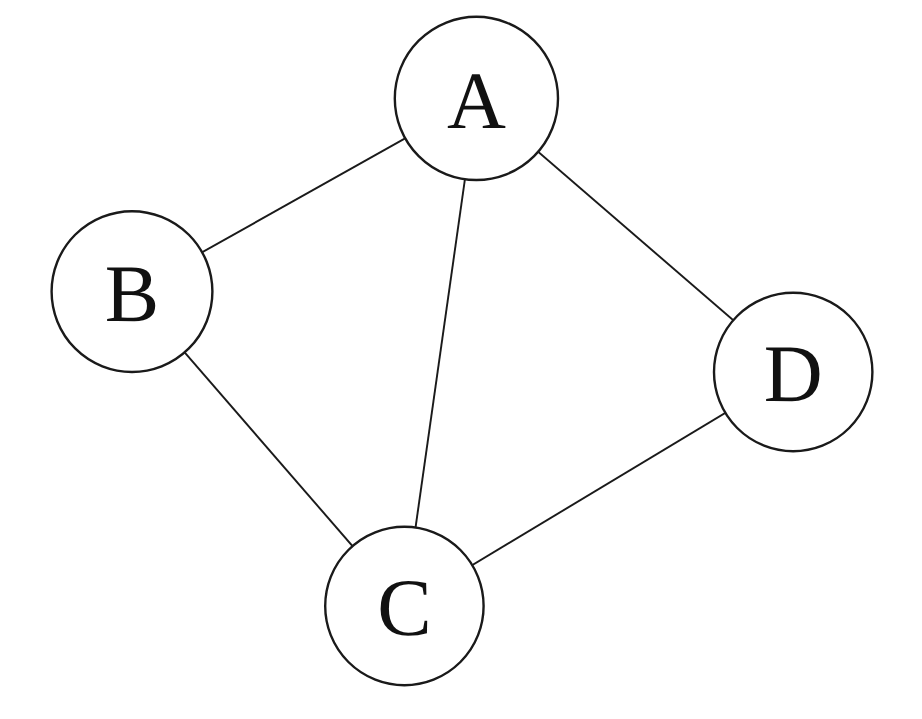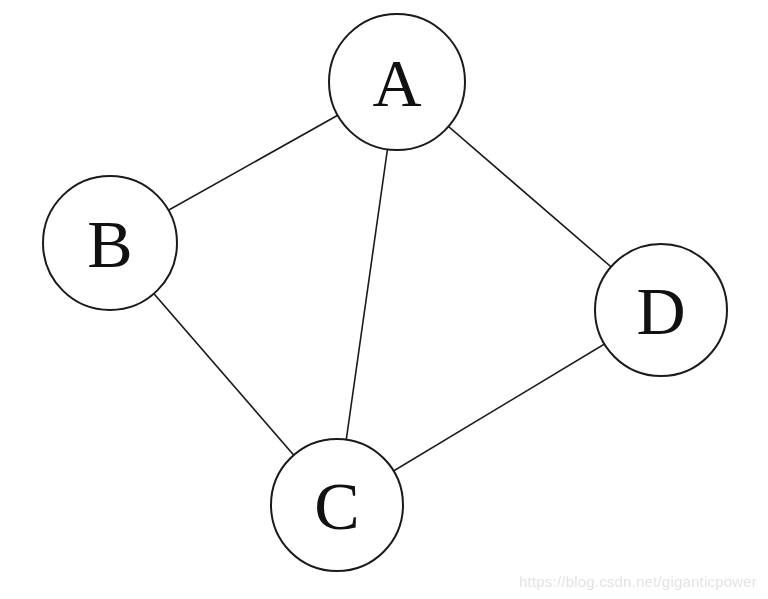--- a/index.html
+++ b/index.html
@@ -62,7 +62,6 @@
       <circle cx="661" cy="310" r="66" fill="#ffffff" stroke="#1a1a1a"></circle>
       <text x="661" y="310" dy="0.36em" fill="#111111">D</text>
     </svg>
-  <div class="watermark" style="color: rgb(227, 227, 230);">https://blog.csdn.net/giganticpower</div>
 </div>
 
 </body></html>

